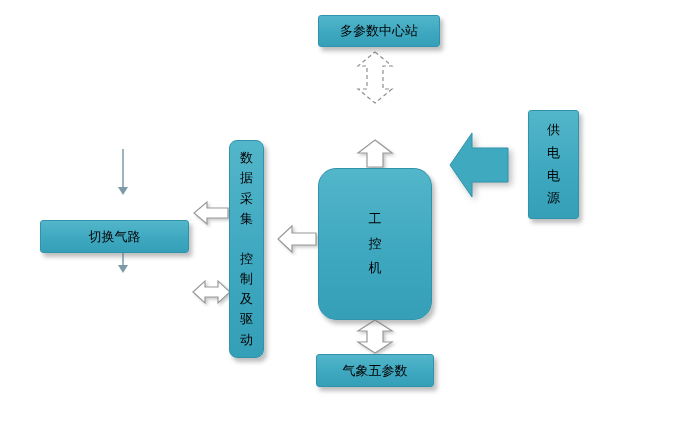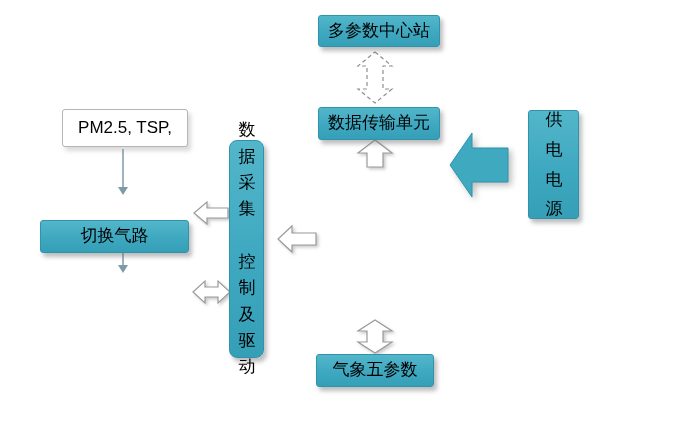--- a/index.html
+++ b/index.html
@@ -13,7 +13,7 @@
     border:1px solid #2f93ab;
     border-radius:3px;
     box-shadow:3px 4px 4px rgba(110,110,110,0.45);
-    color:#000;font-size:17px;line-height:1.2;
+    color:#000;font-size:13px;line-height:1.2;
     text-align:center;
   }
   .node.white{

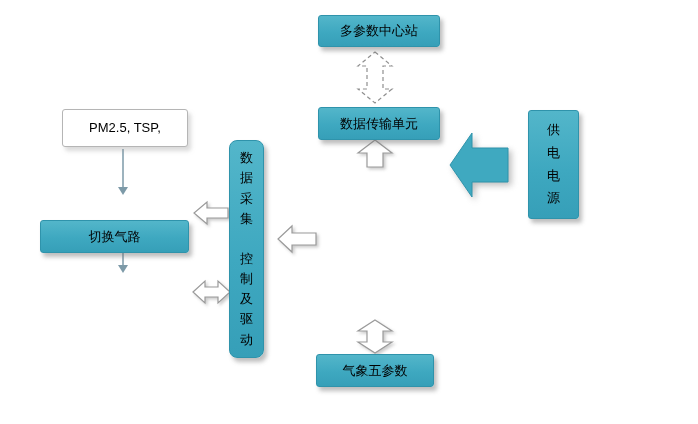--- a/index.html
+++ b/index.html
@@ -87,9 +87,6 @@
     <span>数据传输单元</span>
   </div>
 
-  <div class="node white" id="pm25">
-    <span>PM2.5, TSP,</span>
-  </div>
 
   <div class="node" id="switch">
     <span>切换气路</span>

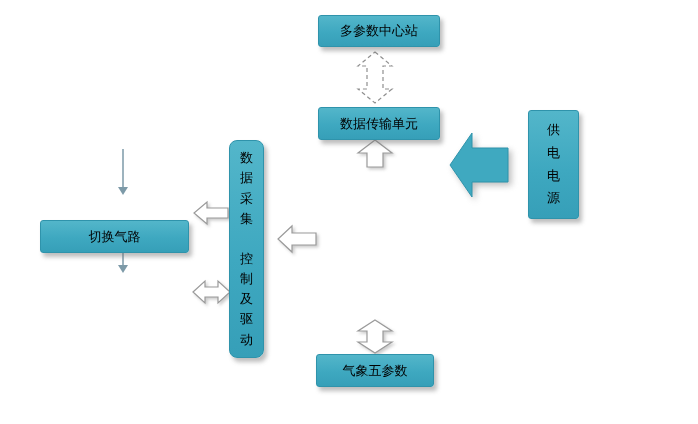--- a/index.html
+++ b/index.html
@@ -83,9 +83,6 @@
     <span>多参数中心站</span>
   </div>
 
-  <div class="node" id="dtu">
-    <span>数据传输单元</span>
-  </div>
 
 
   <div class="node" id="switch">

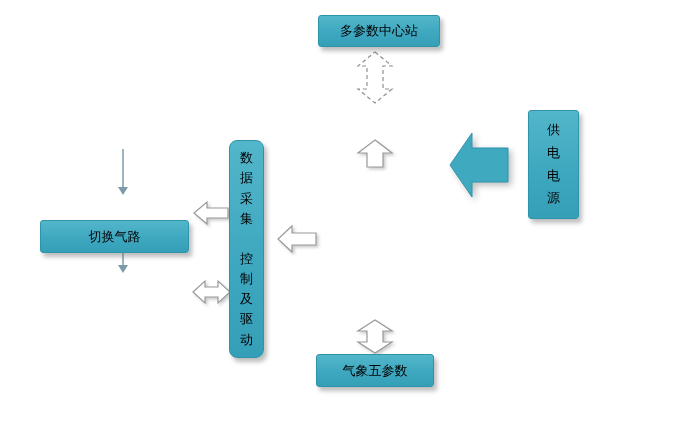--- a/index.html
+++ b/index.html
@@ -96,6 +96,9 @@
 控制及驱动</span>
   </div>
 
+  <div class="node rounded" id="ipc">
+    <span class="vtext lh-19">工控机</span>
+  </div>
 
   <div class="node" id="weather">
     <span>气象五参数</span>

